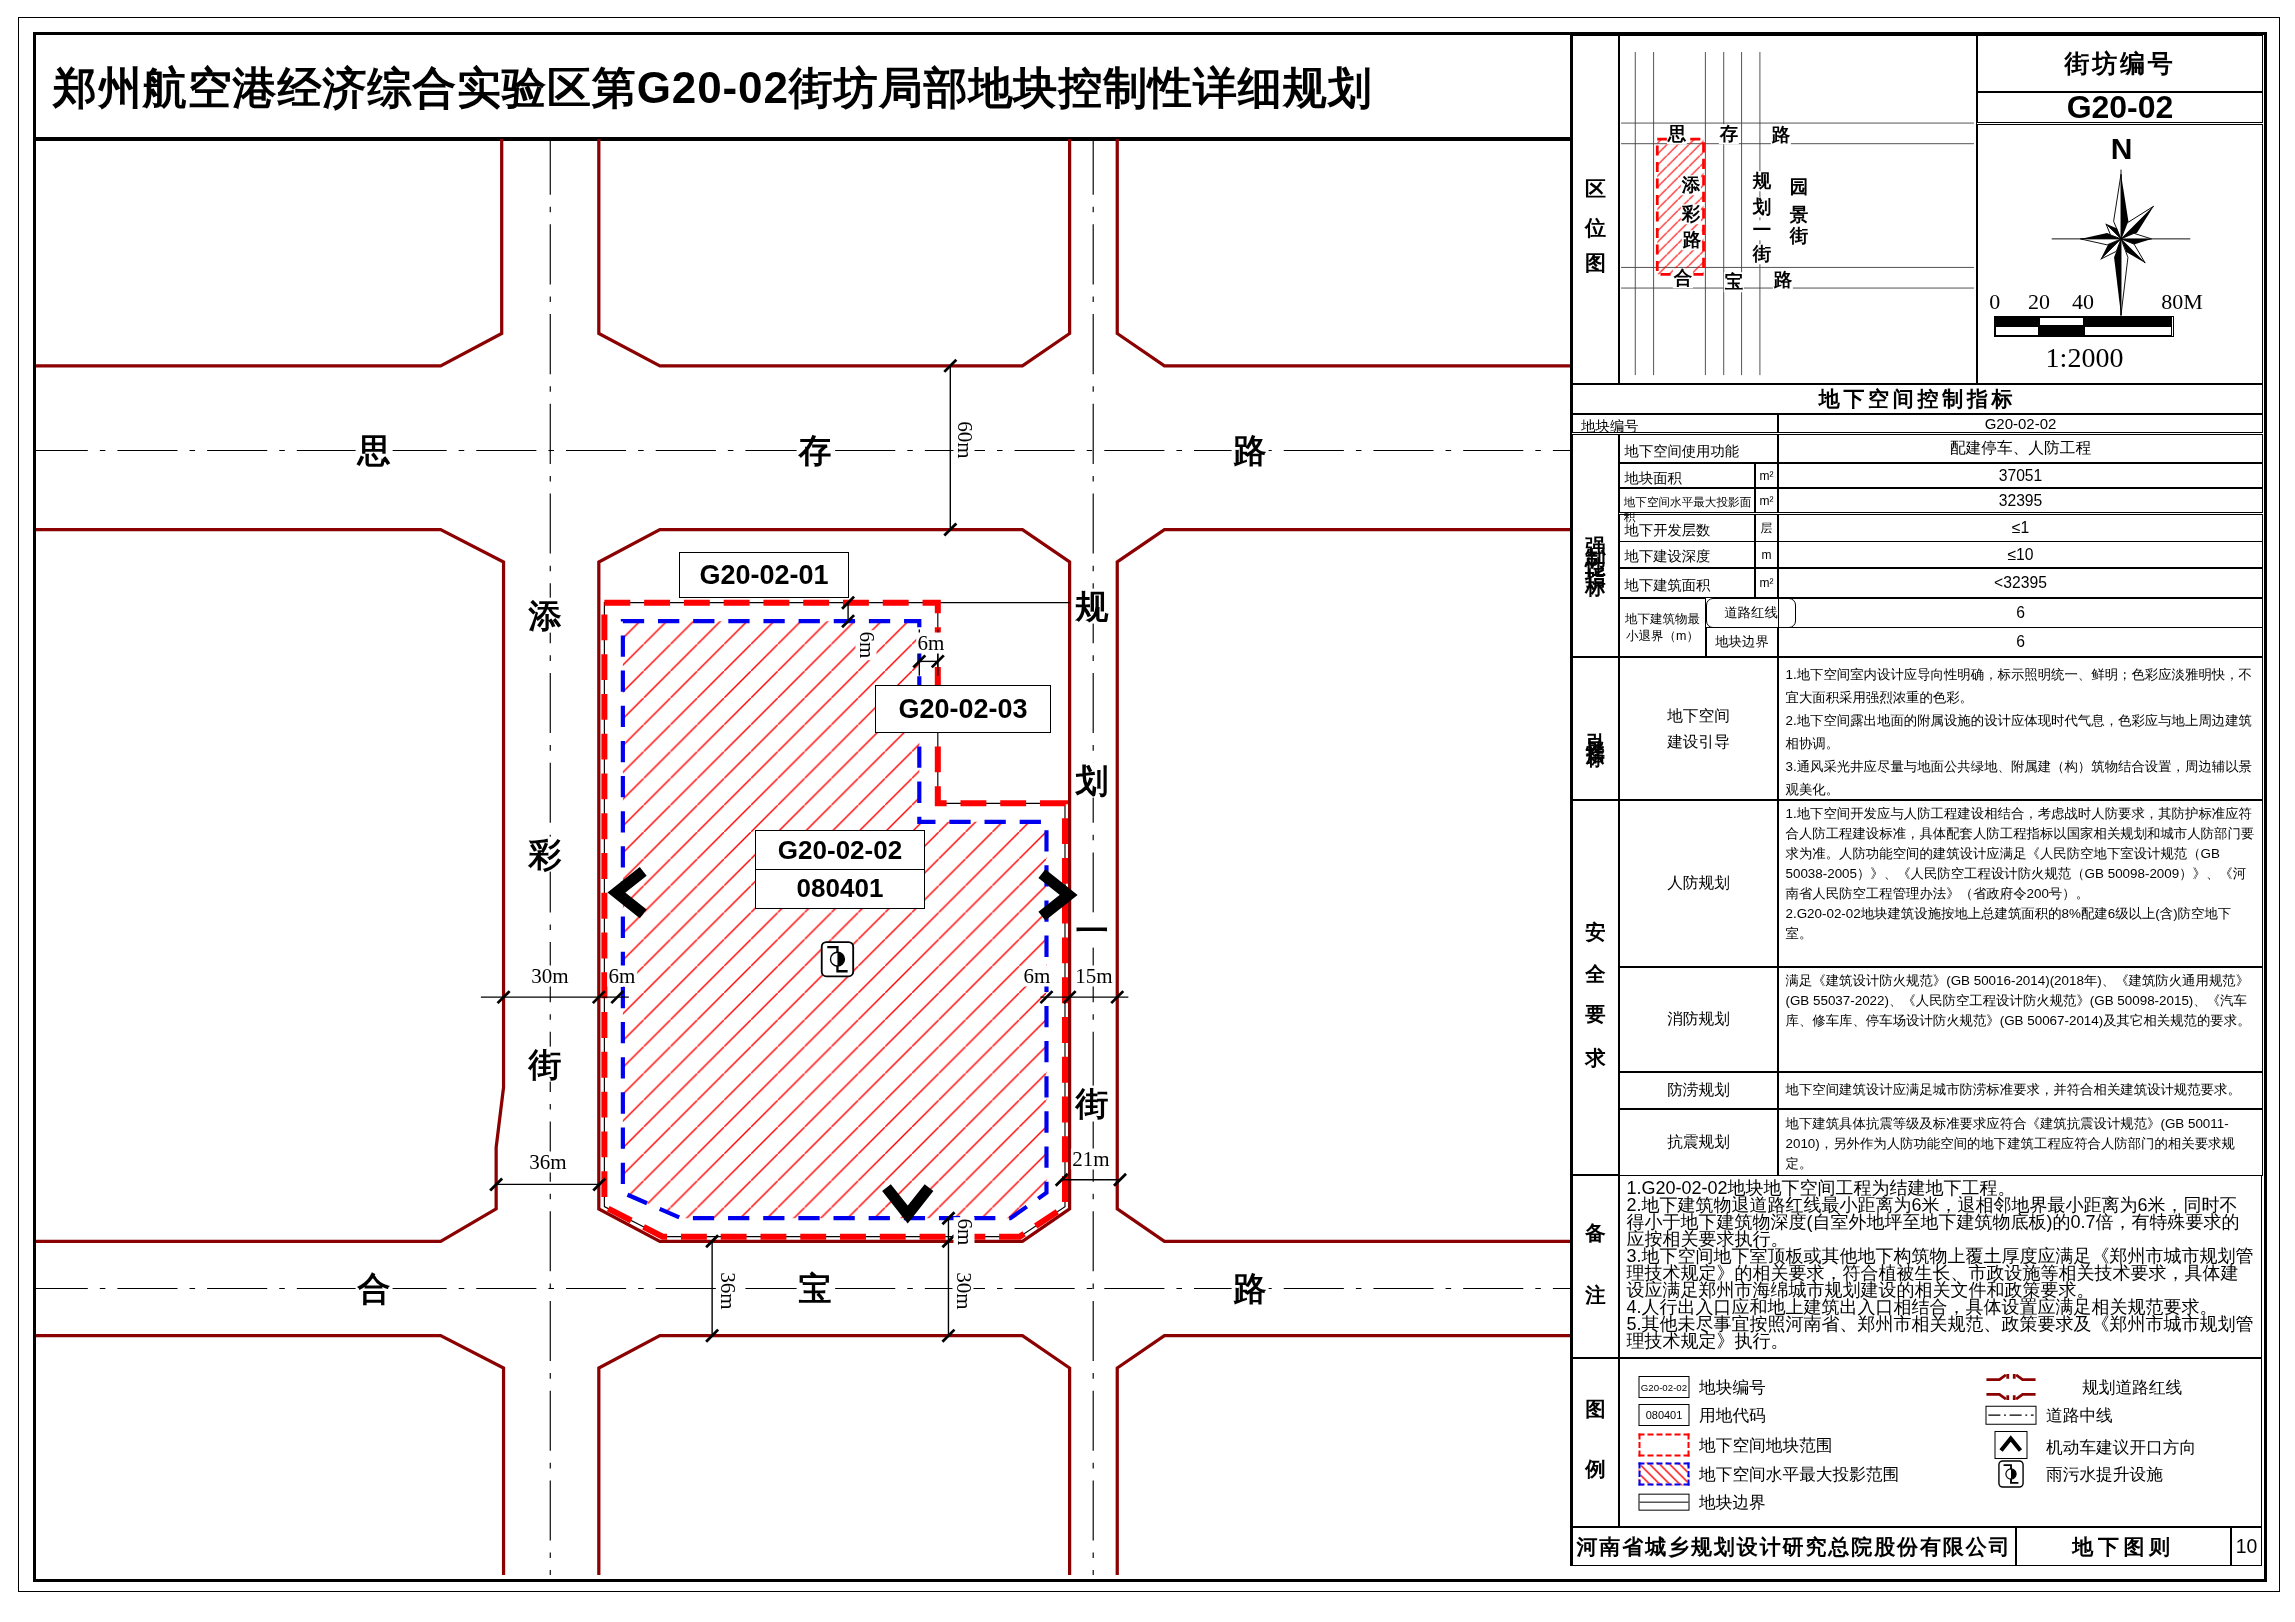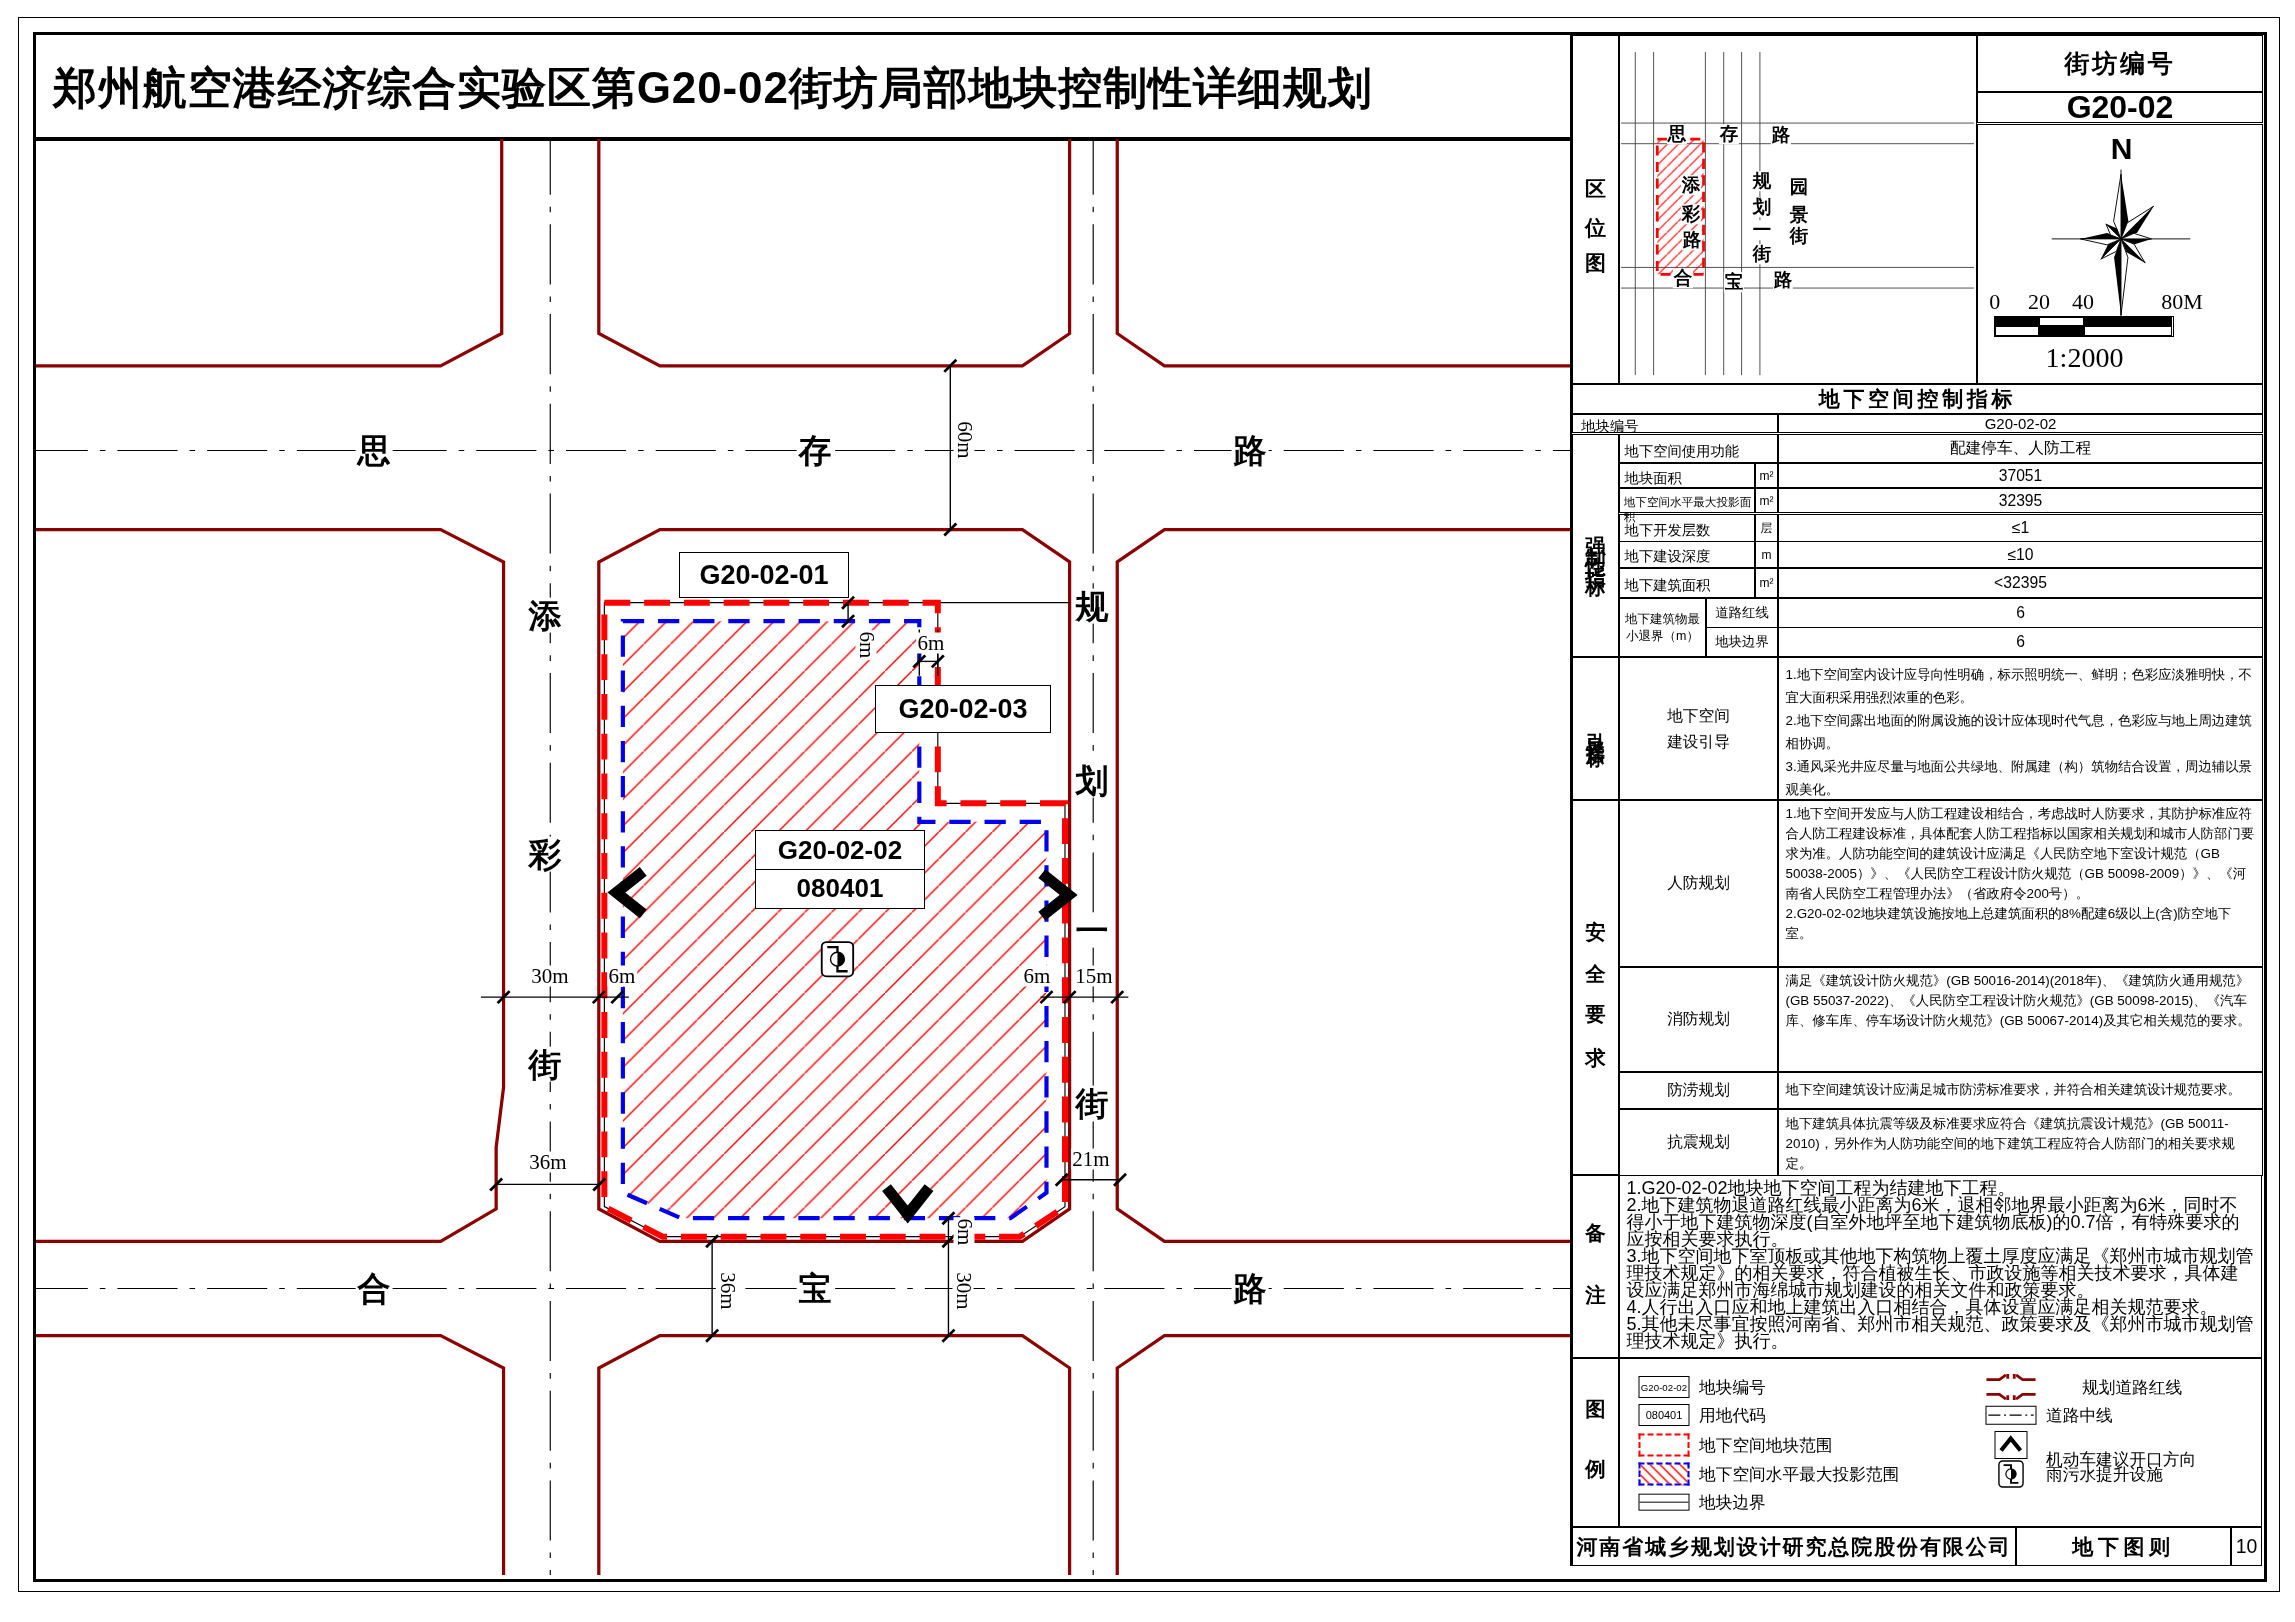--- a/index.html
+++ b/index.html
@@ -311,7 +311,7 @@
   <div class="cell c" style="left:206px;top:533px;width:485px;height:30px;font-size:15.7px;">&lt;32395</div>
 
   <div class="cell c" style="left:47px;top:563px;width:87px;height:59px;font-size:12.5px;padding:0 2.8px;">地下建筑物最小退界（m）</div>
-  <div class="cell c" style="left:134px;top:563px;width:72px;height:30px;font-size:13.4px;">道路红线</div>
+  <div class="cell c" style="left:134px;top:563px;width:90px;height:30px;font-size:13.4px;border-radius:7px;">道路红线</div>
   <div class="cell c" style="left:206px;top:563px;width:485px;height:30px;font-size:15.7px;">6</div>
   <div class="cell c" style="left:134px;top:592px;width:72px;height:30px;font-size:13.4px;">地块边界</div>
   <div class="cell c" style="left:206px;top:592px;width:485px;height:30px;font-size:15.7px;">6</div>

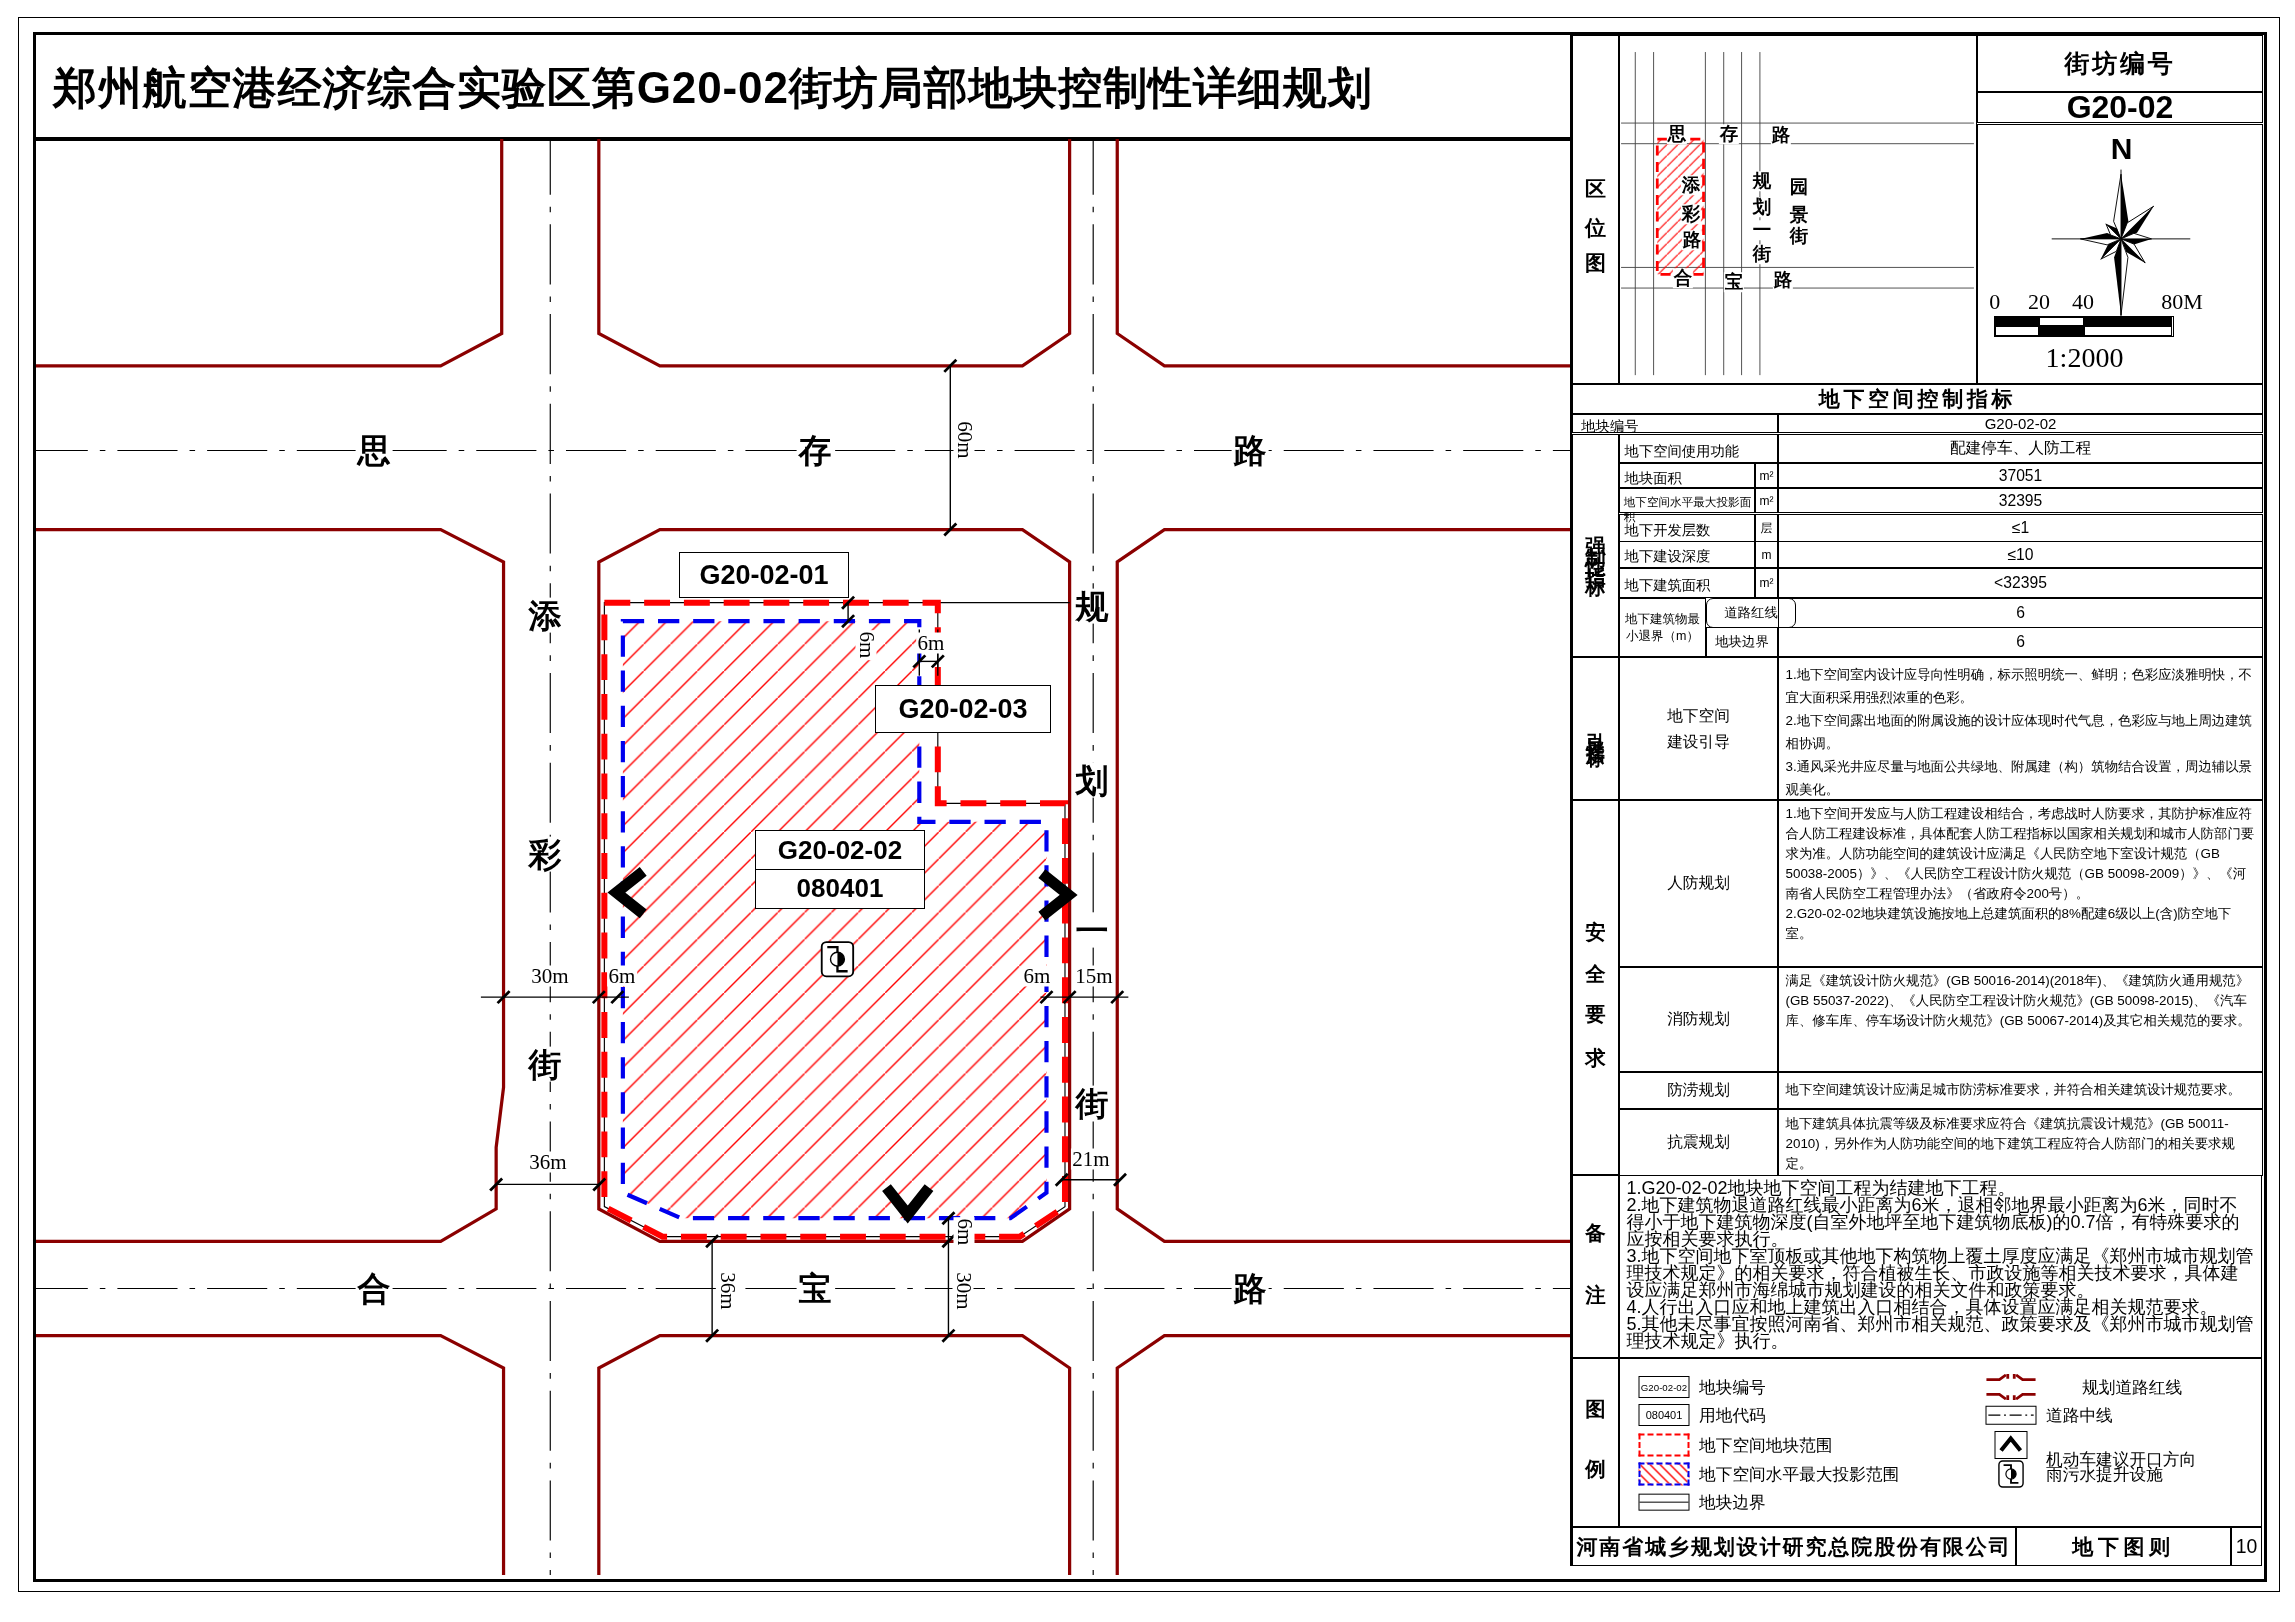--- a/index.html
+++ b/index.html
@@ -394,7 +394,7 @@
         <path d="M 12,40 L 33,14 L 54,40" stroke="#000" stroke-width="9" fill="none"></path>
       </svg>
     </div>
-    <div class="legend-label" style="left:426px;top:100px;">机动车建议开口方向</div>
+    <div class="legend-label" style="left:426px;top:88px;">机动车建议开口方向</div>
 
     <div class="legend-sym" style="left:391px;top:115px;width:26px;height:28px;">
       <svg width="26" height="28" viewBox="-28 -30 56 60">

